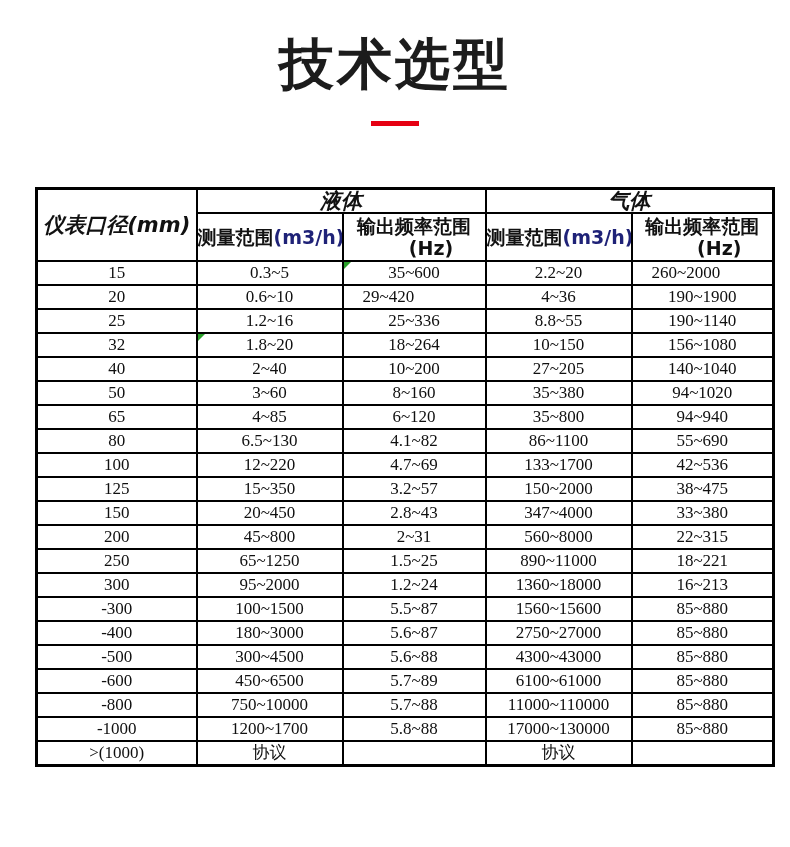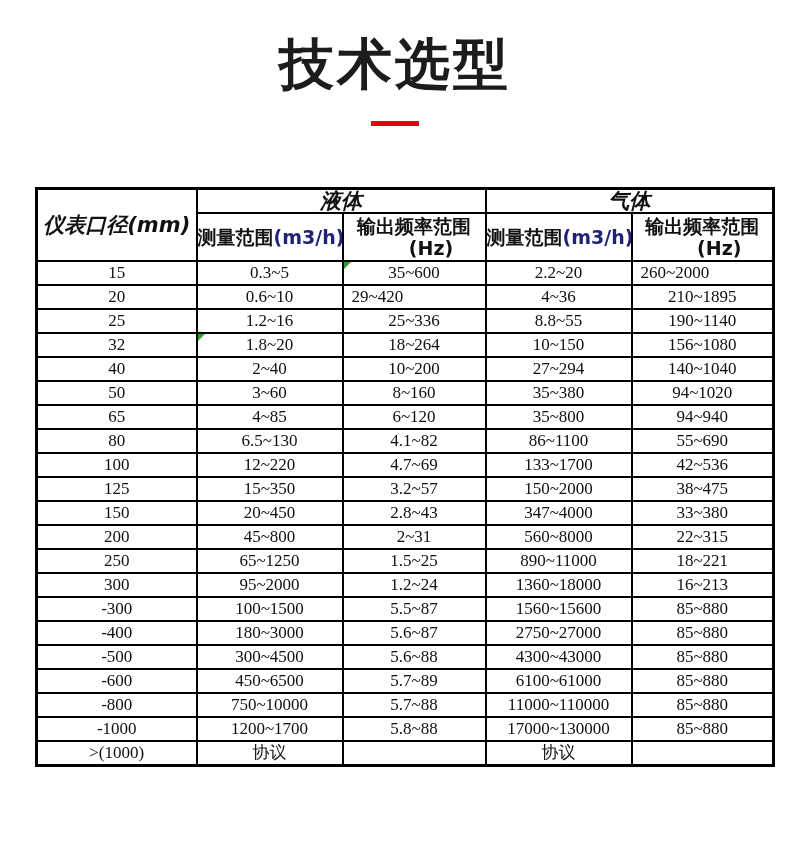--- a/index.html
+++ b/index.html
@@ -84,7 +84,7 @@
     line-height: 22px;
     color: #101010;
   }
-  tbody td.align-left { text-align: left; padding-left: 8px; }
+  tbody td.align-left { text-align: left; padding-left: 19px; }
   .marker {
     position: absolute;
     left: 0; top: 0;

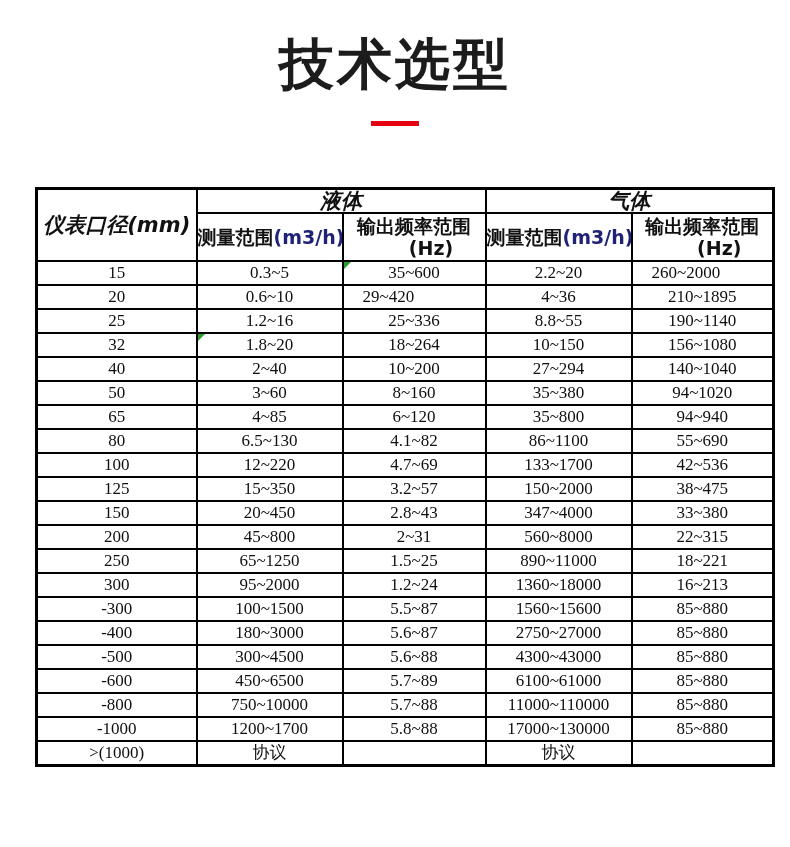--- a/index.html
+++ b/index.html
@@ -134,7 +134,7 @@
           <td>0.6~10</td>
           <td class="align-left">29~420</td>
           <td>4~36</td>
-          <td>210~1895</td>
+          <td>190~1900</td>
         </tr>
         <tr>
           <td>25</td>

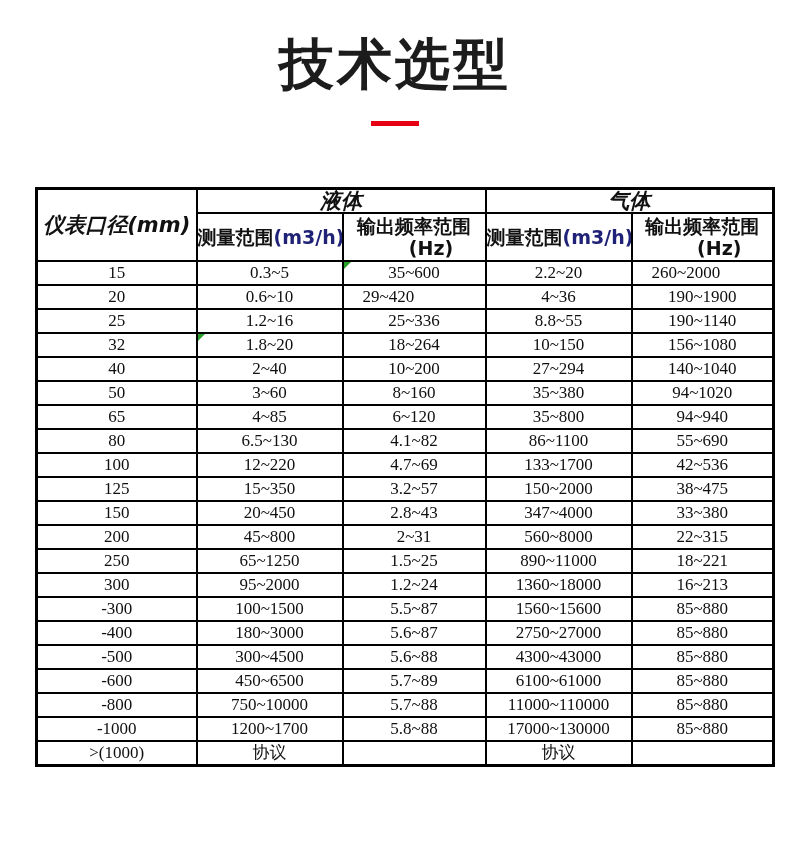--- a/index.html
+++ b/index.html
@@ -154,7 +154,7 @@
           <td>40</td>
           <td>2~40</td>
           <td>10~200</td>
-          <td>27~294</td>
+          <td>27~205</td>
           <td>140~1040</td>
         </tr>
         <tr>

